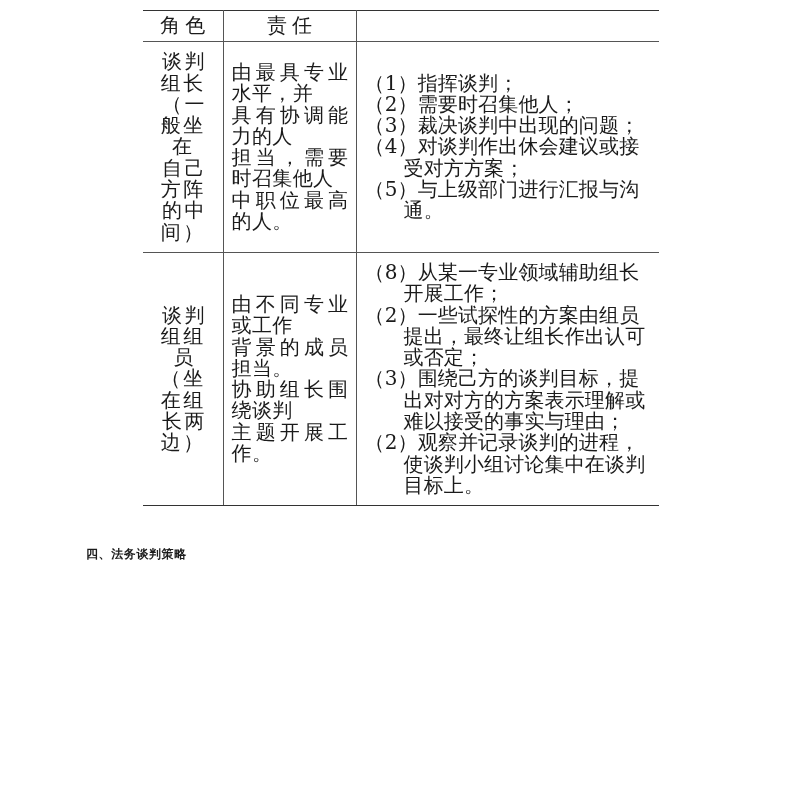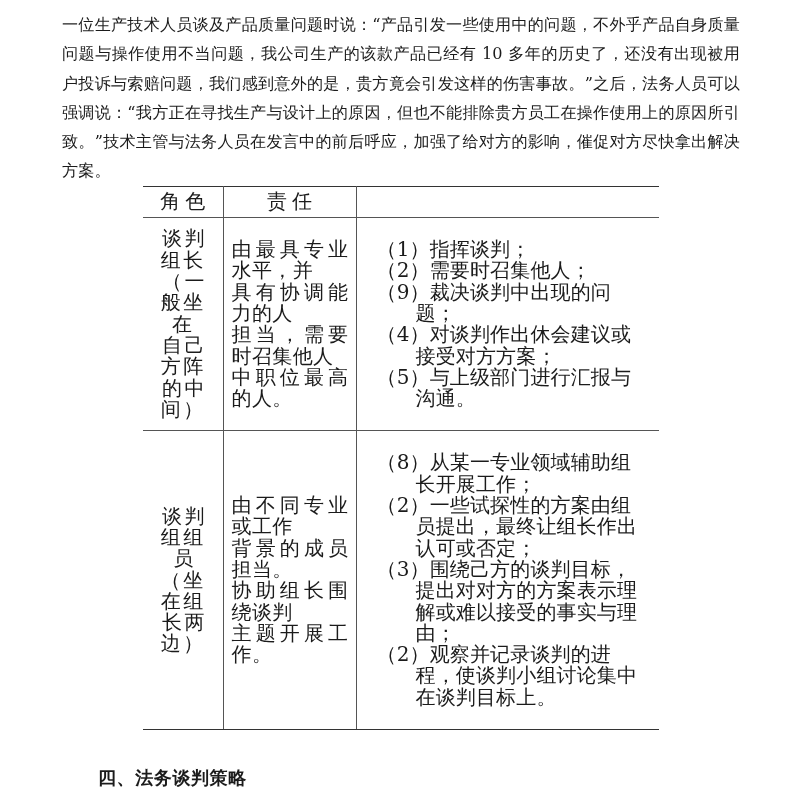--- a/index.html
+++ b/index.html
@@ -108,7 +108,6 @@
 
 <div class="page">
 
-  <p class="body-text">一位生产技术人员谈及产品质量问题时说：“产品引发一些使用中的问题，不外乎产品自身质量问题与操作使用不当问题，我公司生产的该款产品已经有 10 多年的历史了，还没有出现被用户投诉与索赔问题，我们感到意外的是，贵方竟会引发这样的伤害事故。”之后，法务人员可以强调说：“我方正在寻找生产与设计上的原因，但也不能排除贵方员工在操作使用上的原因所引致。”技术主管与法务人员在发言中的前后呼应，加强了给对方的影响，催促对方尽快拿出解决方案。</p>
 
 
   <table class="role-table">

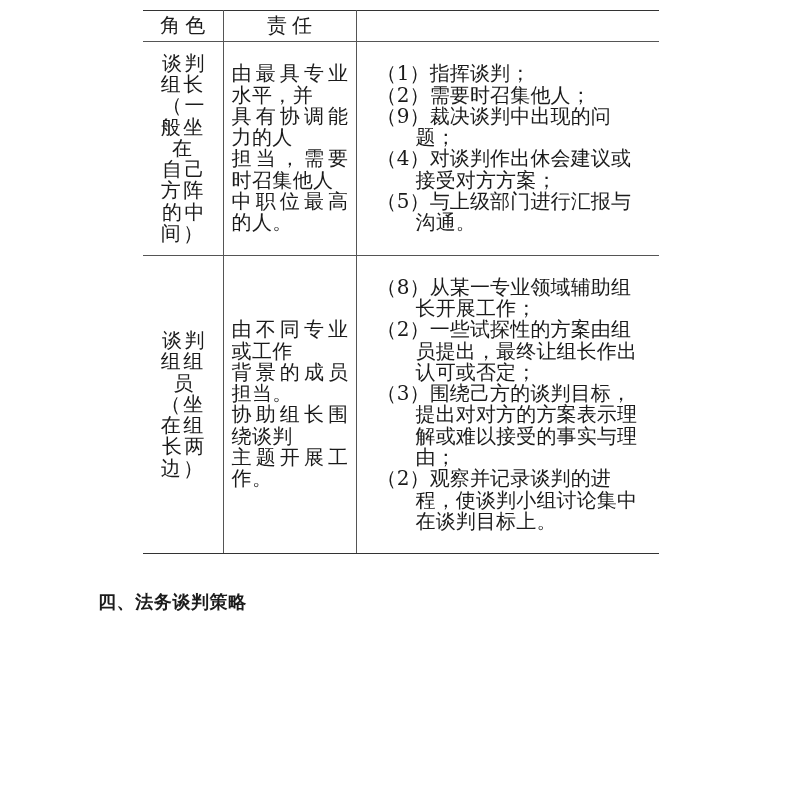--- a/index.html
+++ b/index.html
@@ -86,7 +86,7 @@
   td.col2 { text-align: justify; text-justify: inter-character; margin-left: 24px; }
   td.col2 .cell-line { letter-spacing: 0.4px; }
   td.col3 { text-align: left; }
-  .dlist { margin: 12px; padding: 0; list-style: none; }
+  .dlist { margin: 0; padding: 0; list-style: none; }
   .dlist li {
     padding-left: 1.95em;
     text-indent: -1.95em;

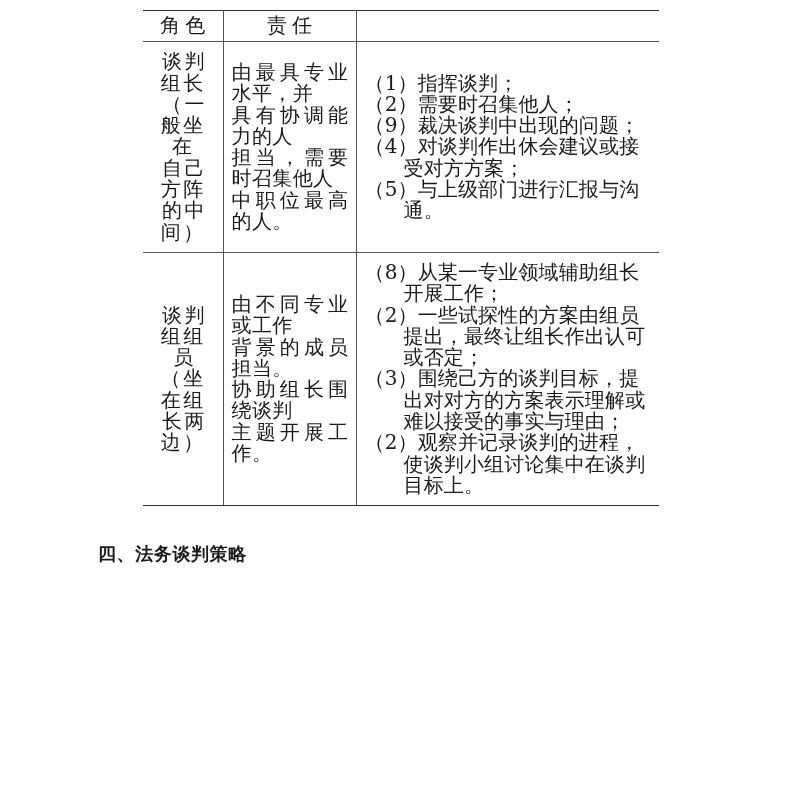--- a/index.html
+++ b/index.html
@@ -141,7 +141,7 @@
           <ul class="dlist">
             <li>（1）指挥谈判；</li>
             <li>（2）需要时召集他人；</li>
-            <li>（9）裁决谈判中出现的问题；</li>
+            <li>（3）裁决谈判中出现的问题；</li>
             <li>（4）对谈判作出休会建议或接受对方方案；</li>
             <li>（5）与上级部门进行汇报与沟通。</li>
           </ul>

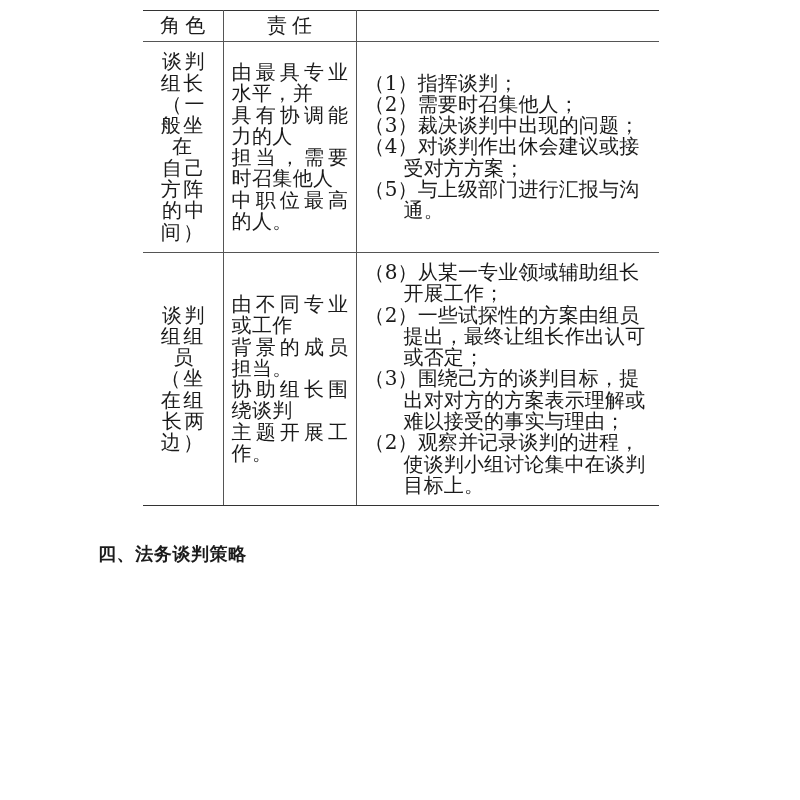--- a/index.html
+++ b/index.html
@@ -95,7 +95,7 @@
   h3.section-head {
     margin: 21px 0 0 0;
     text-indent: 2em;
-    font-size: 18px;
+    font-size: 12px;
     line-height: 28px;
     font-weight: bold;
     letter-spacing: 0.6px;

